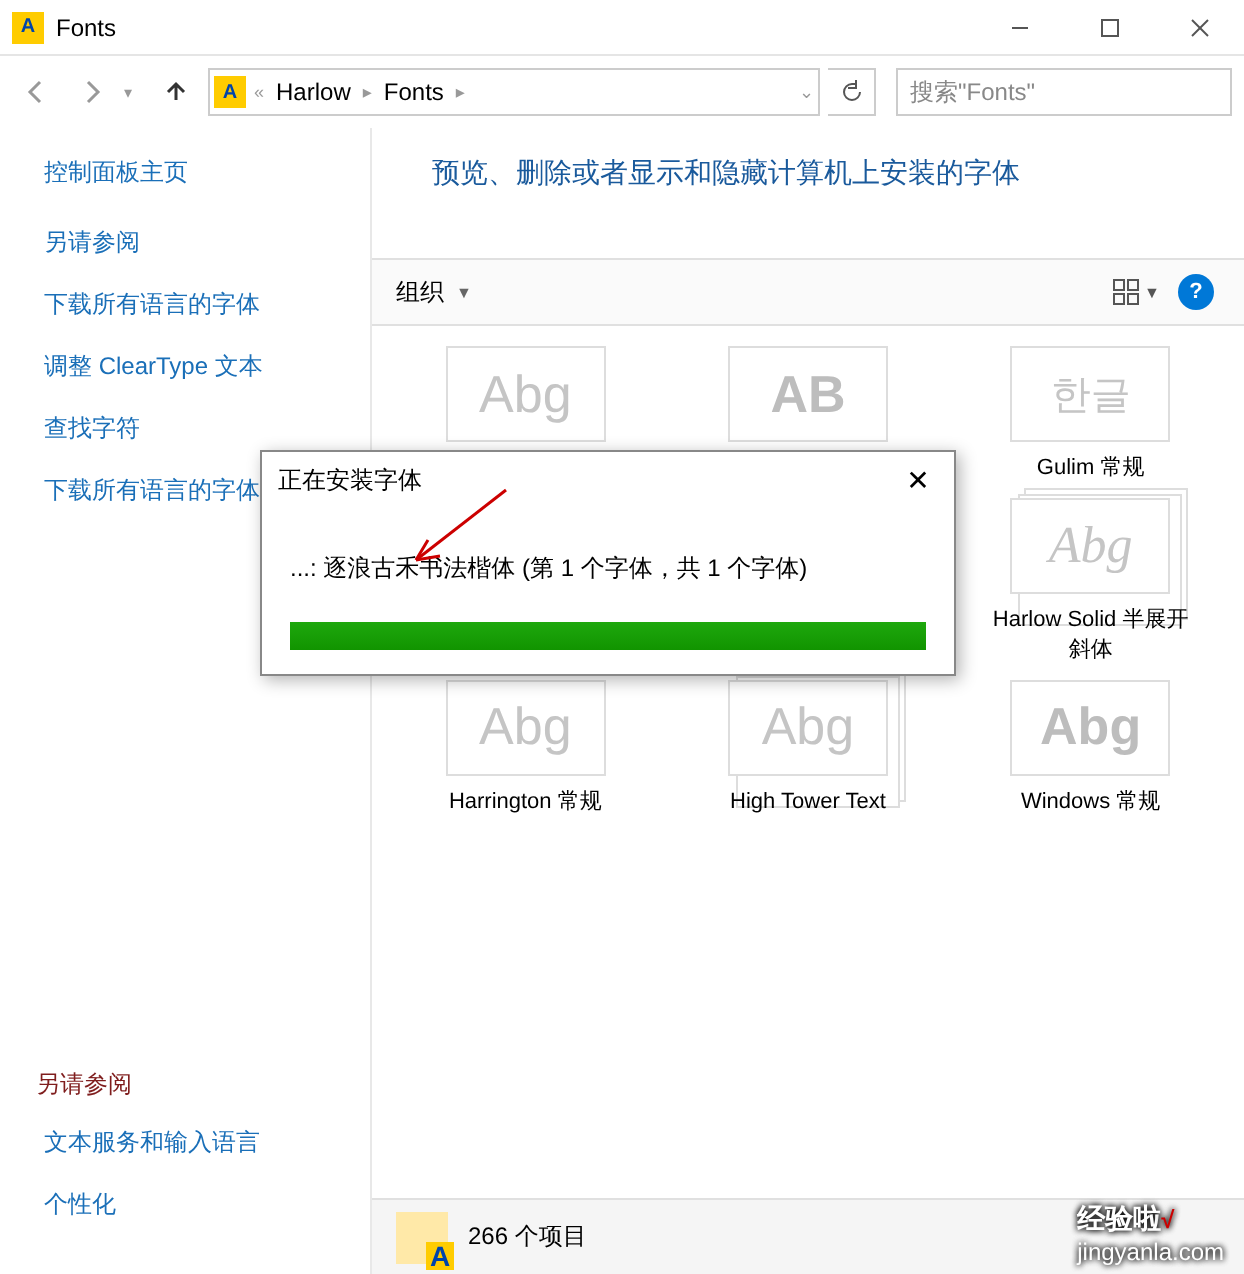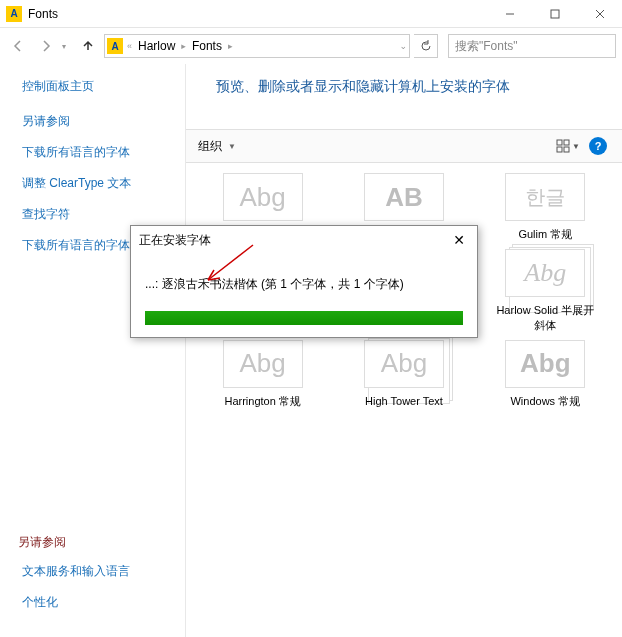--- a/index.html
+++ b/index.html
@@ -222,6 +222,14 @@
         </div>
       </div>
 
+    <div class="status">
+      <div class="fico"></div>
+      <span>266 个项目</span>
+      <div class="watermark">
+        <span class="big">经验啦</span><span class="red">√</span><br>
+        <span>jingyanla.com</span>
+      </div>
+    </div>
   </div>
 </div>
 

